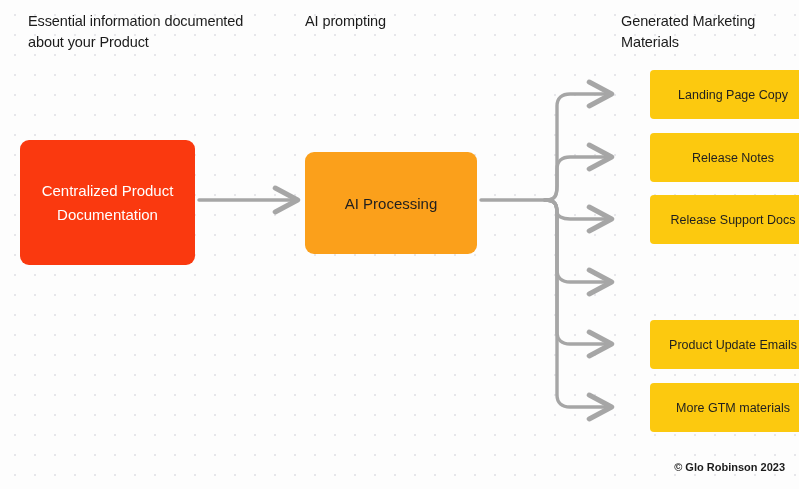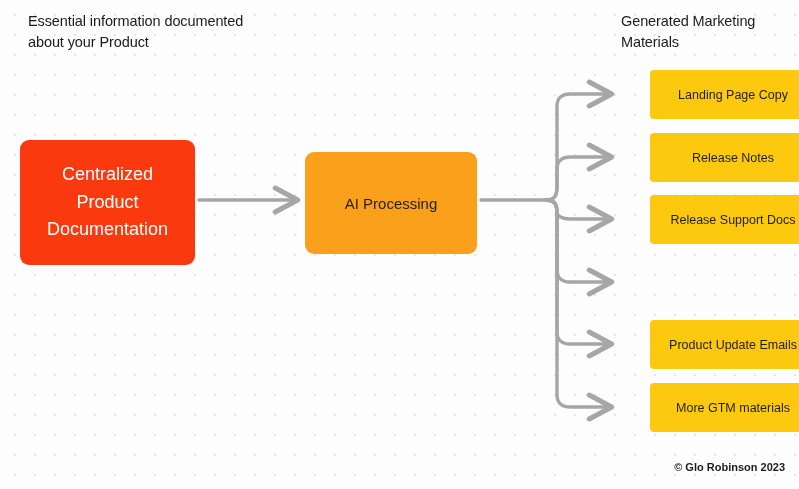--- a/index.html
+++ b/index.html
@@ -105,6 +105,7 @@
 
   <div class="col-heading" id="heading-left">Essential information documented about your Product</div>
 
+  <div class="col-heading" id="heading-mid">AI prompting</div>
 
   <div class="col-heading" id="heading-right">Generated Marketing Materials</div>
 

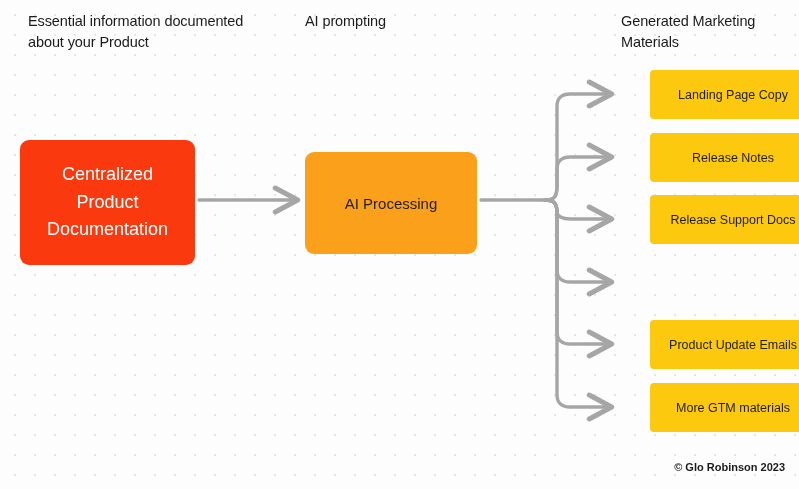--- a/index.html
+++ b/index.html
@@ -51,7 +51,7 @@
     background-color: #fa390f;
     border-radius: 9px;
     color: #ffffff;
-    font-size: 18px;
+    font-size: 15px;
     line-height: 1.55;
     padding: 4px 10px;
   }

